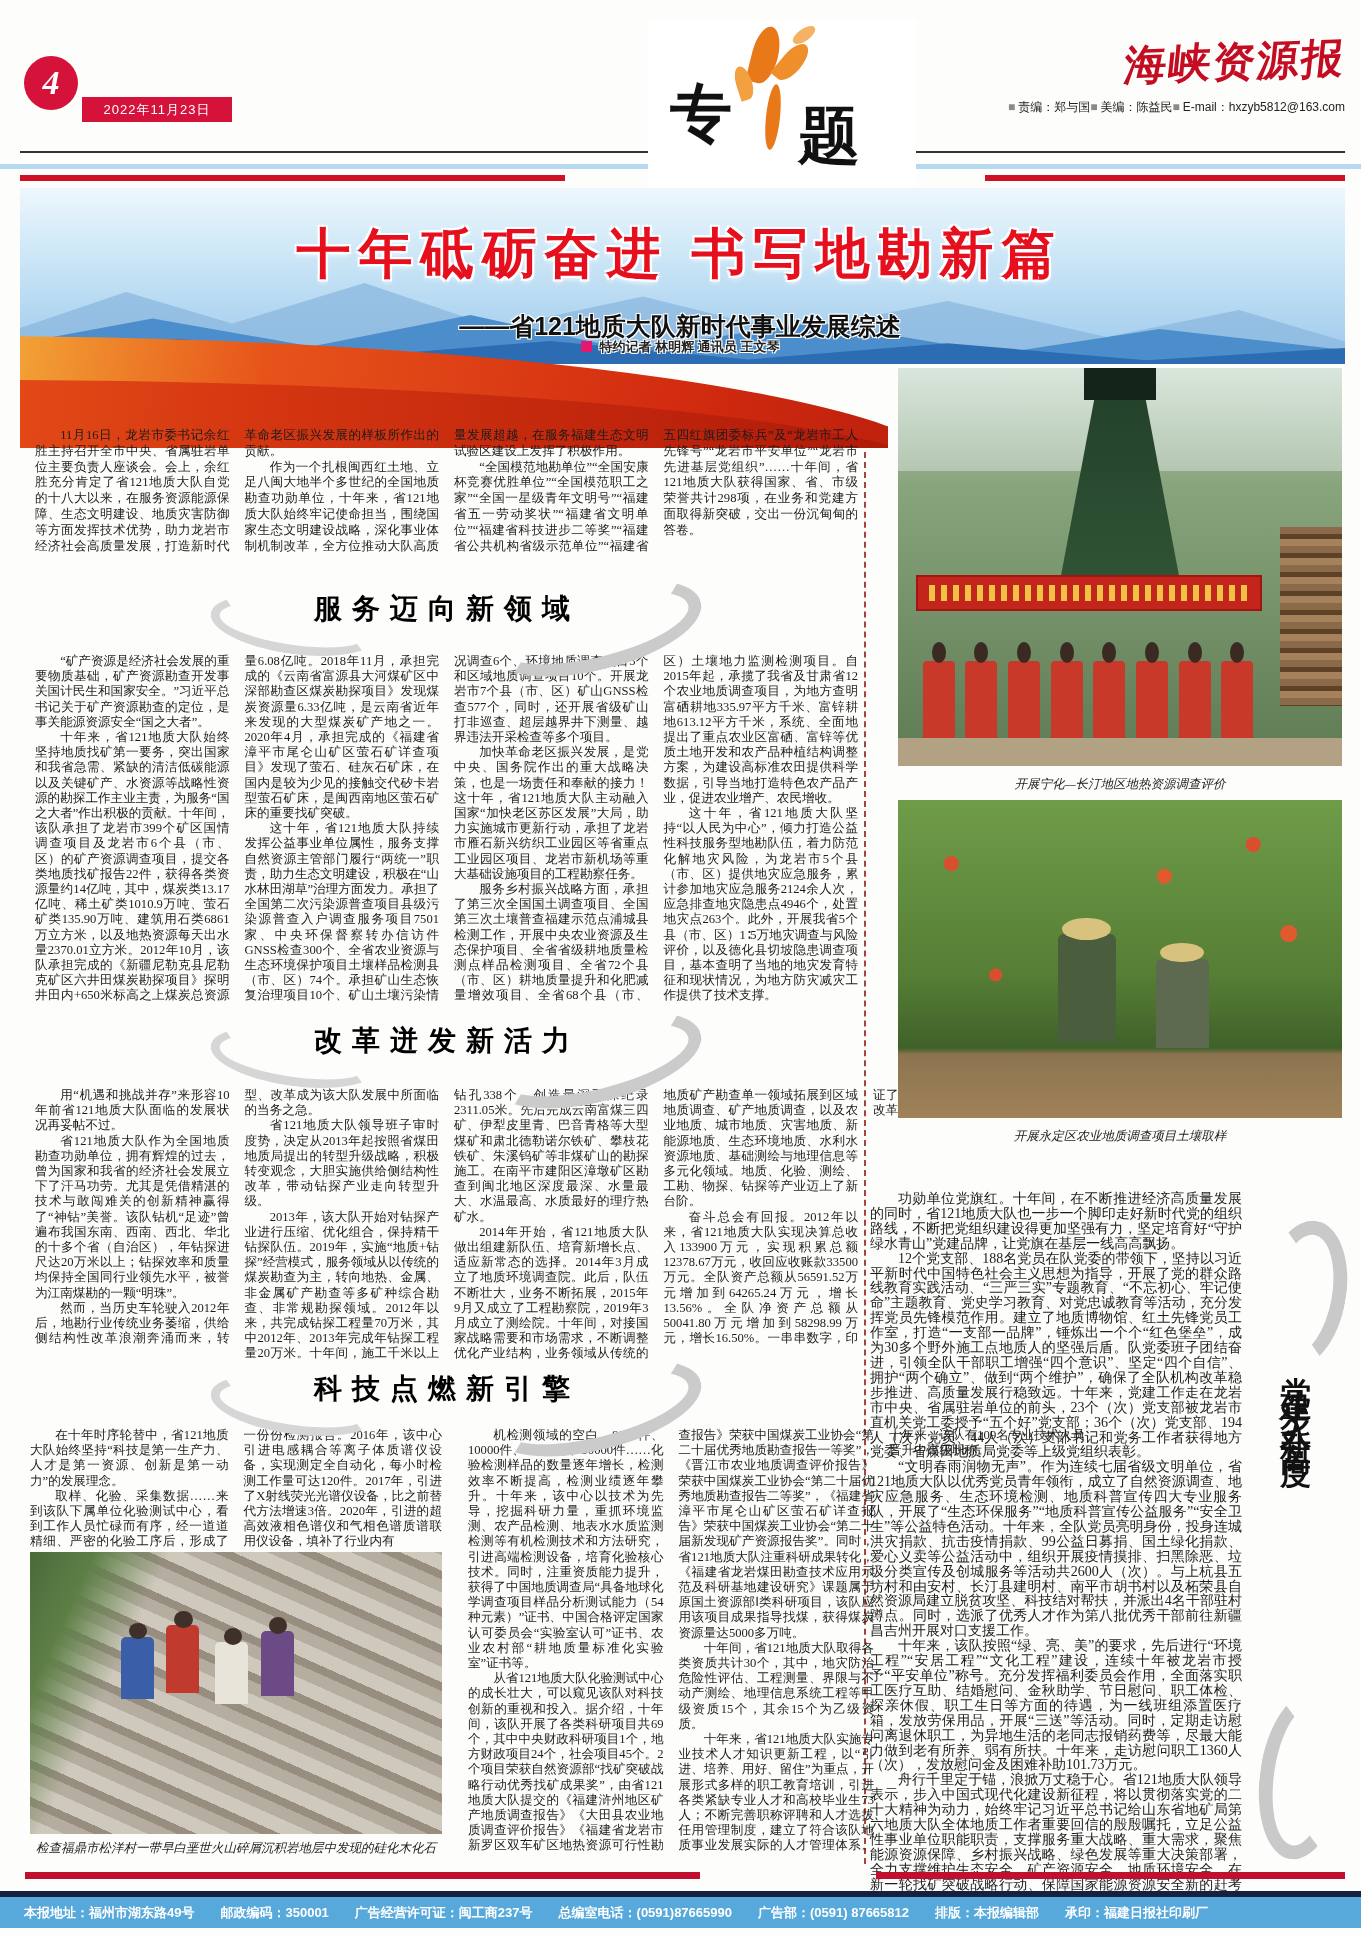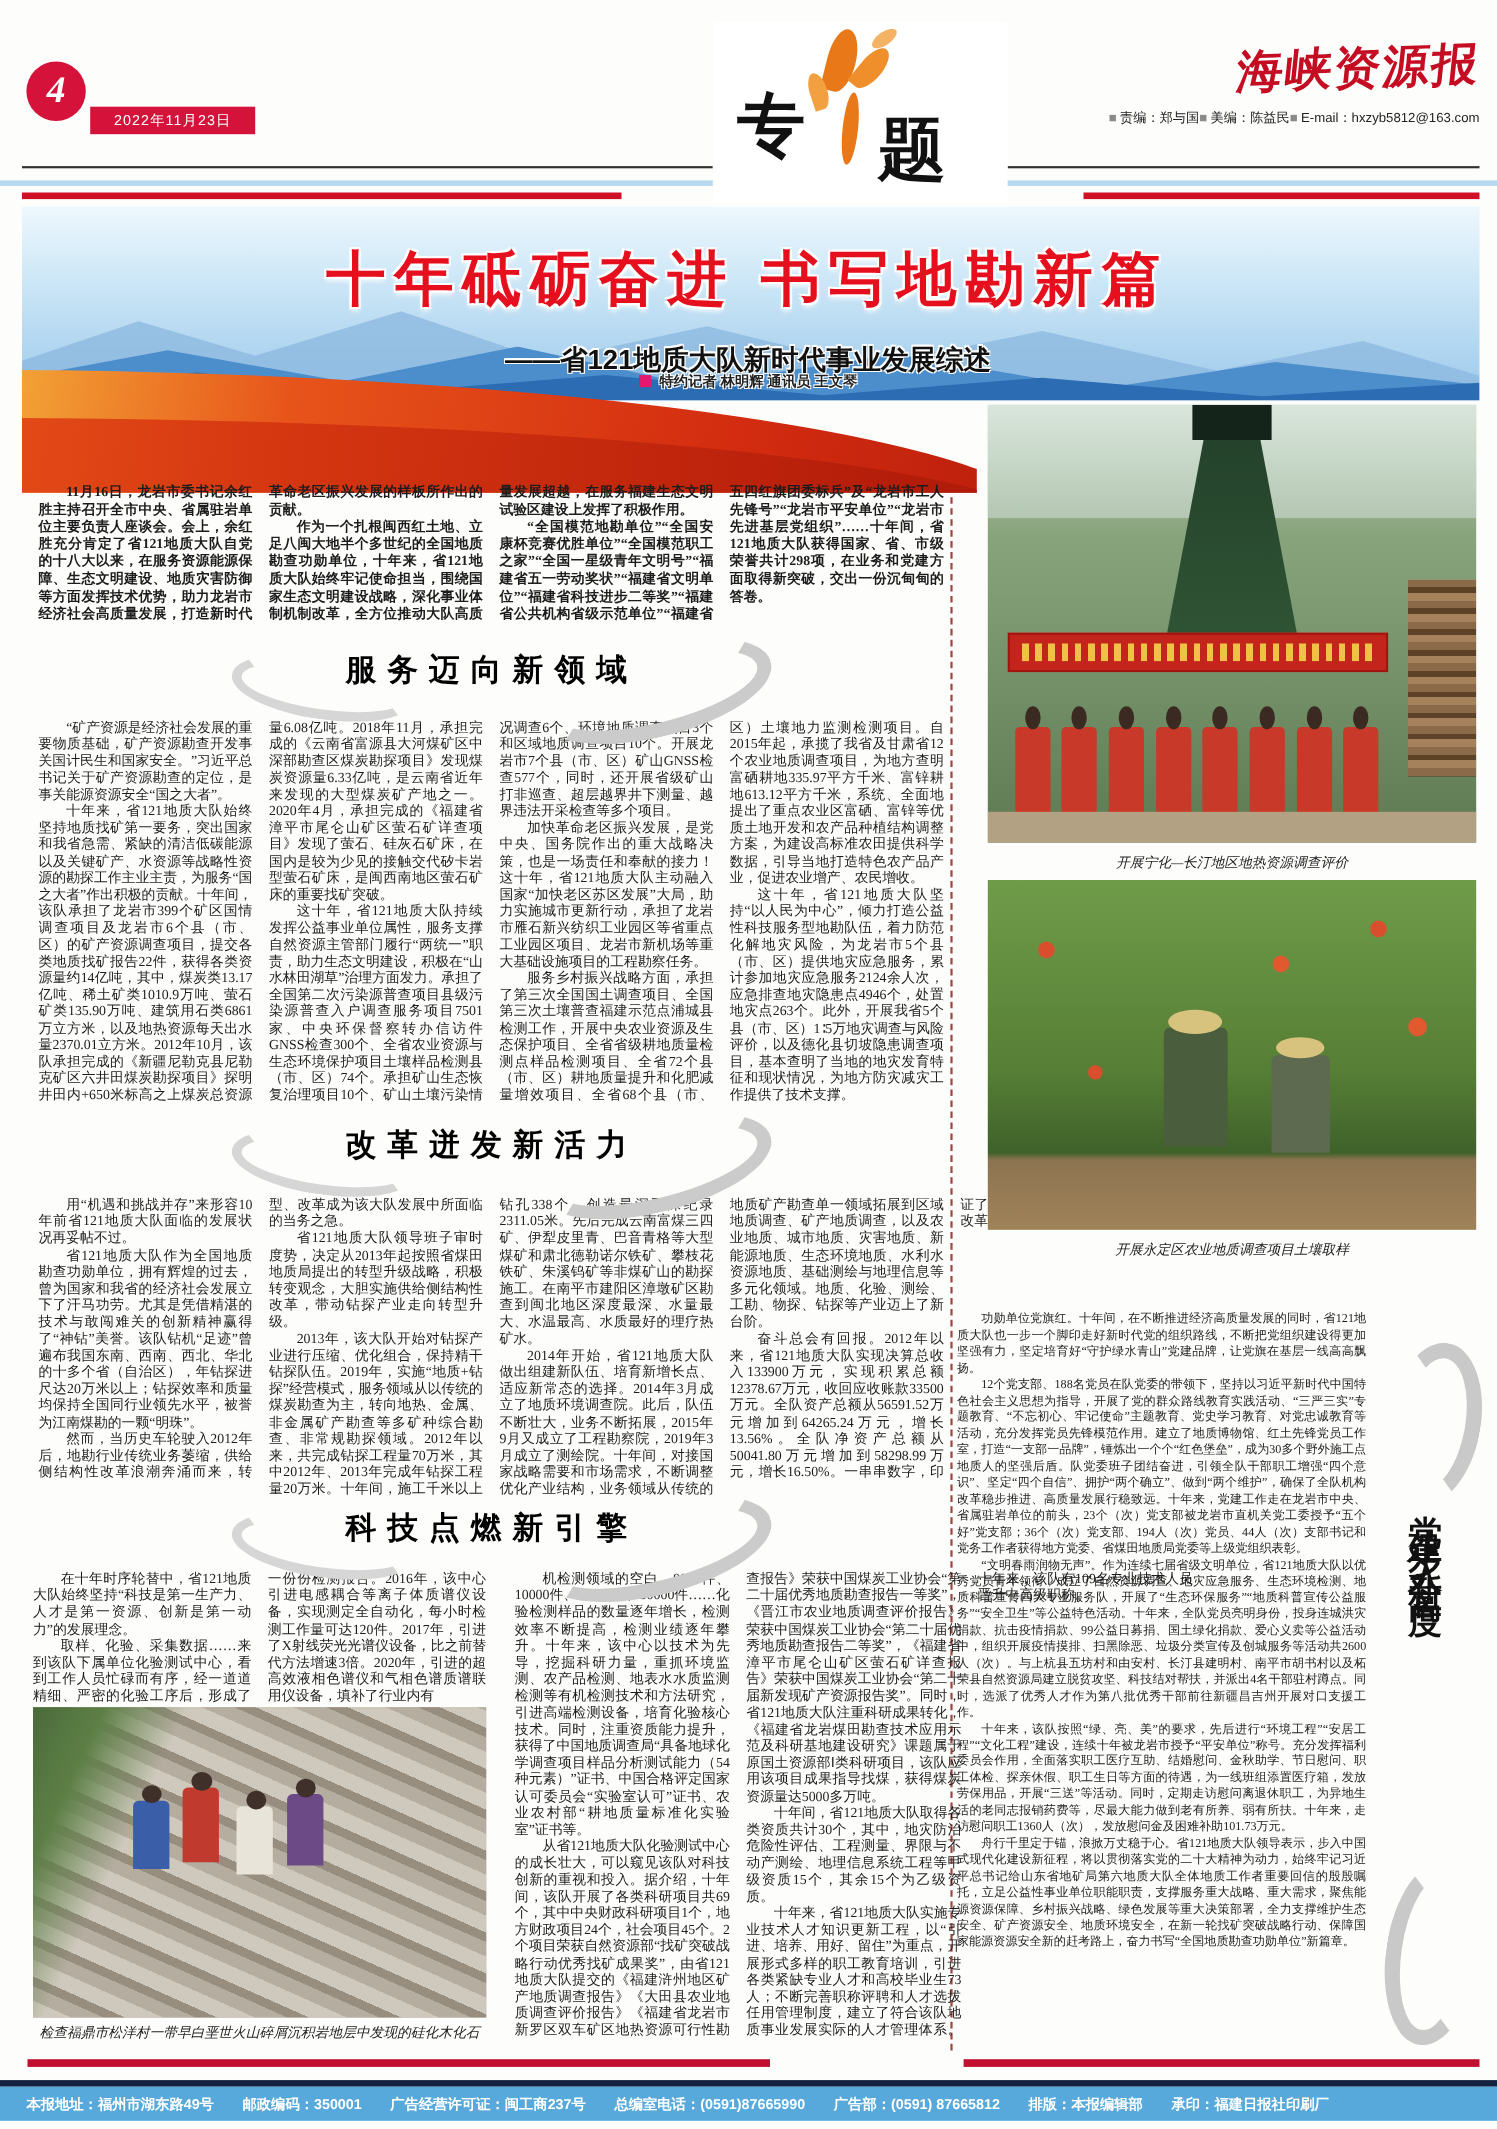--- a/index.html
+++ b/index.html
@@ -59,7 +59,7 @@
   .txt .para{margin:0;text-indent:2em;}
   .cols4{column-count:4;column-gap:15px;}
   .cols2{column-count:2;column-gap:15px;}
-  .intro{position:absolute;left:35px;top:440px;width:823px;height:142px;line-height:15.8px;font-weight:bold;}
+  .intro{position:absolute;left:35px;top:428px;width:823px;height:142px;line-height:15.8px;}
   .body1{position:absolute;left:35px;top:654px;width:823px;height:364px;}
   .body2{position:absolute;left:35px;top:1088px;width:823px;height:288px;}
   .sec3-left{position:absolute;left:30px;top:1428px;width:412px;}

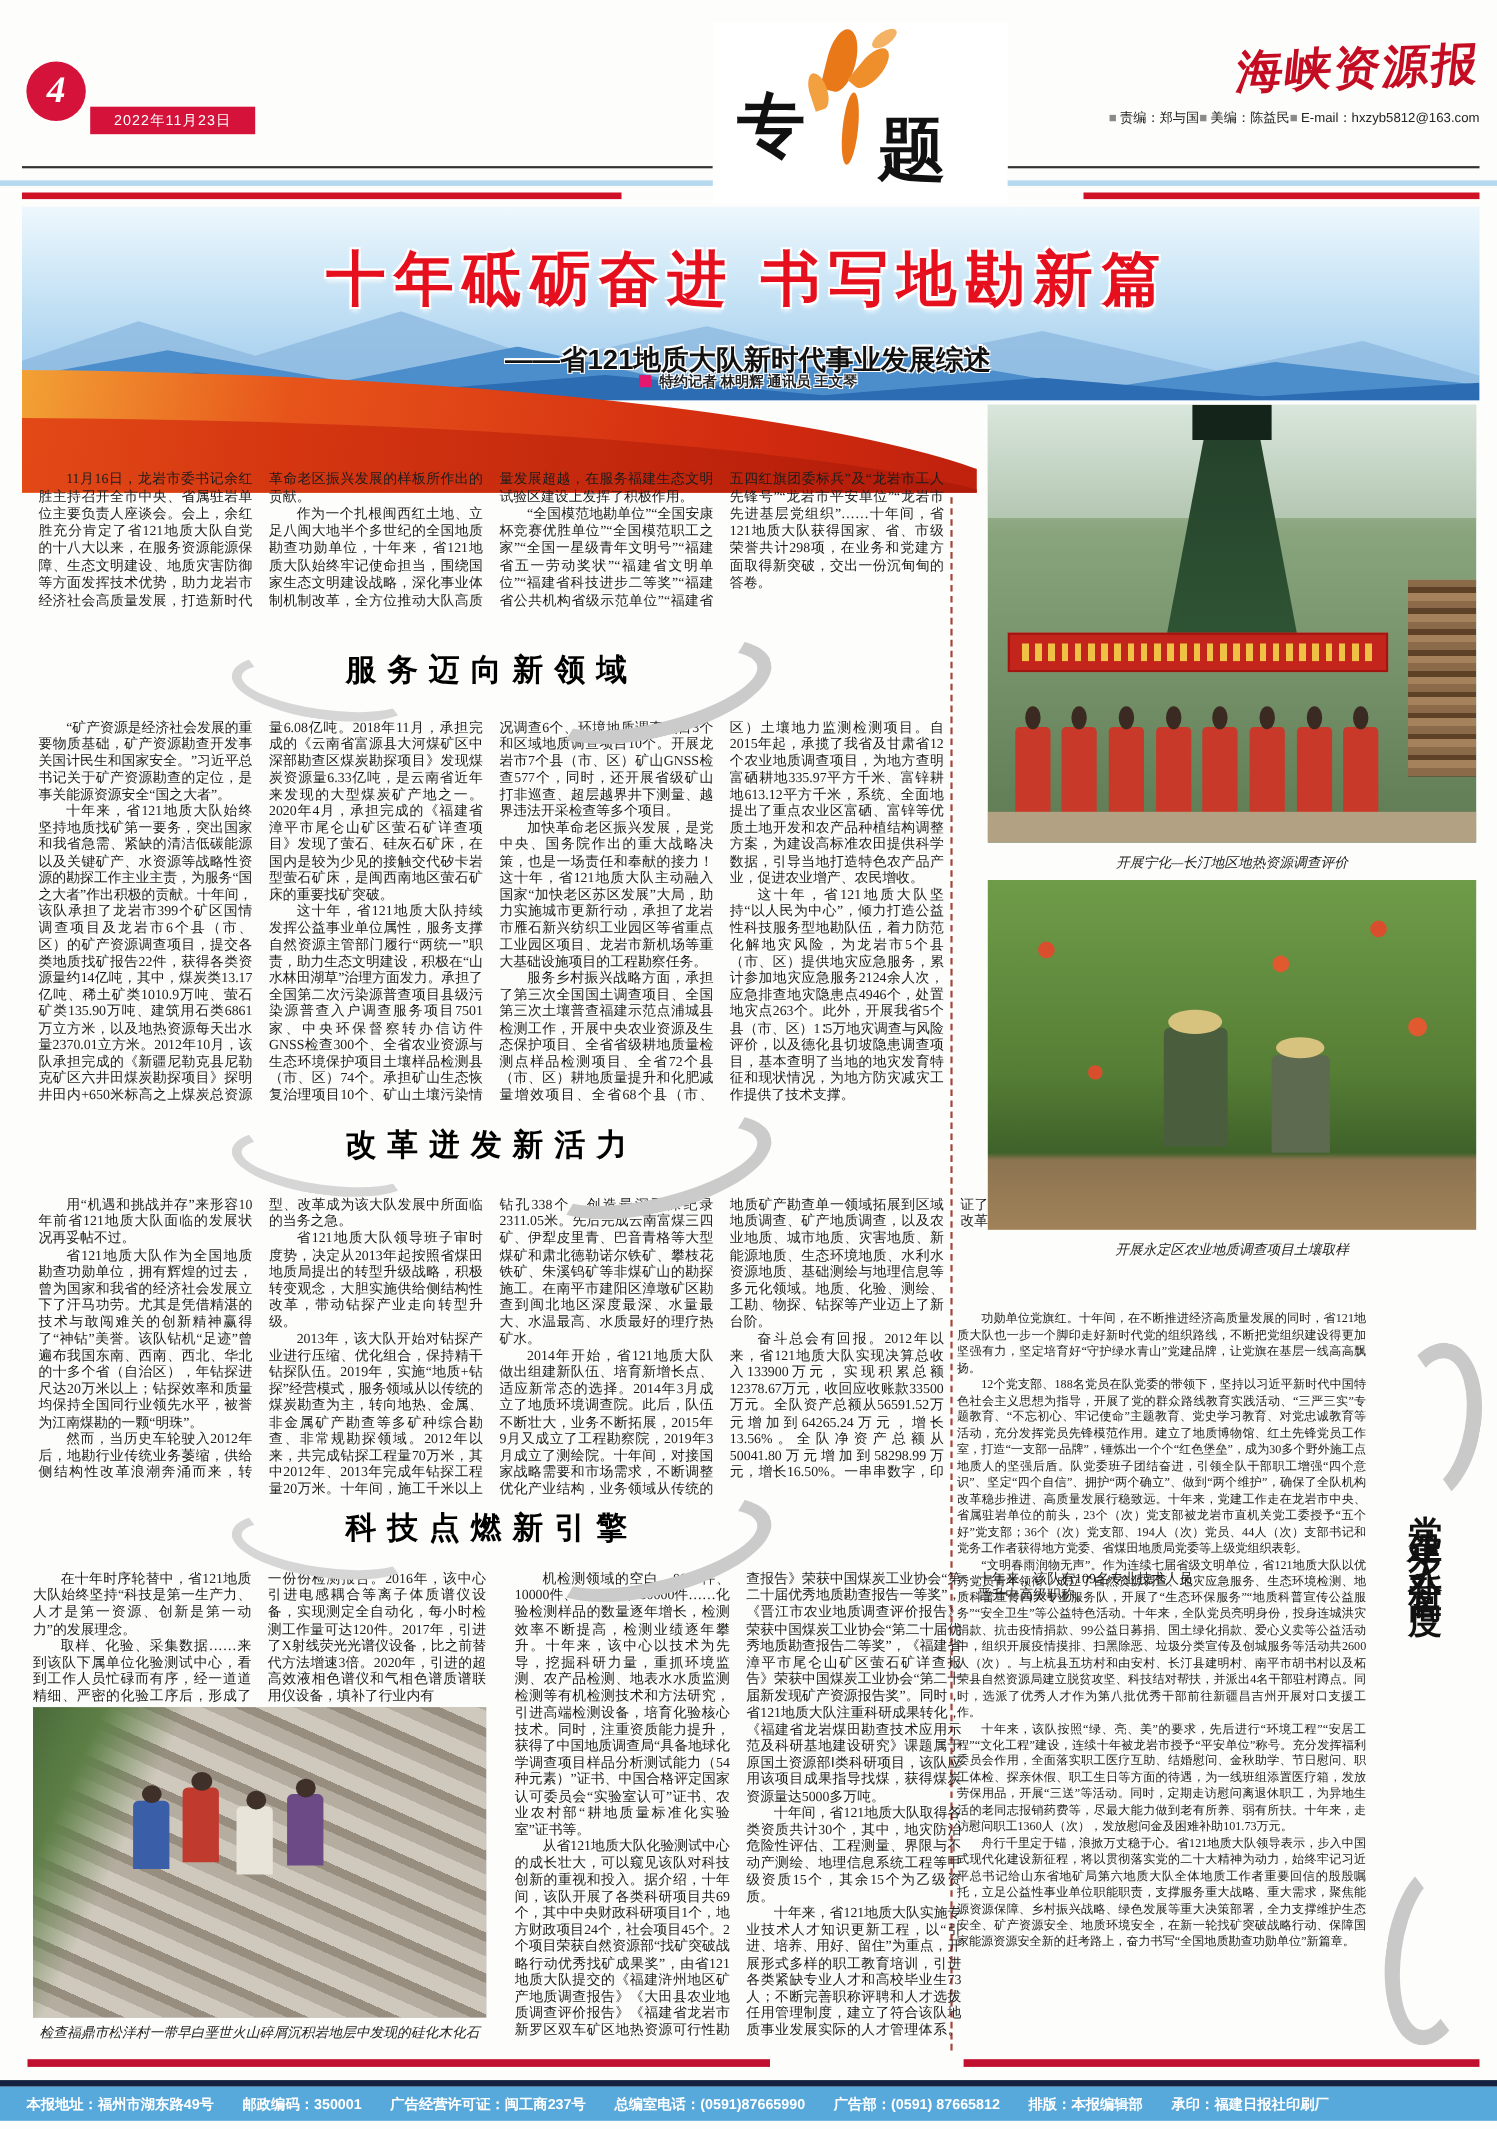--- a/index.html
+++ b/index.html
@@ -122,7 +122,7 @@
   .cap-orch{position:absolute;left:898px;top:1122px;width:444px;}
   
   .party-txt{position:absolute;left:870px;top:1192px;width:372px;height:656px;
-      font-size:11px;line-height:14.9px;text-align:justify;}
+      font-size:14px;line-height:14.9px;text-align:justify;}
   .party-txt .para{margin:0;text-indent:2em;}
   .v-strip{position:absolute;left:1256px;top:1180px;width:74px;height:690px;}
   .v-title{position:absolute;left:18px;top:172px;writing-mode:vertical-rl;

